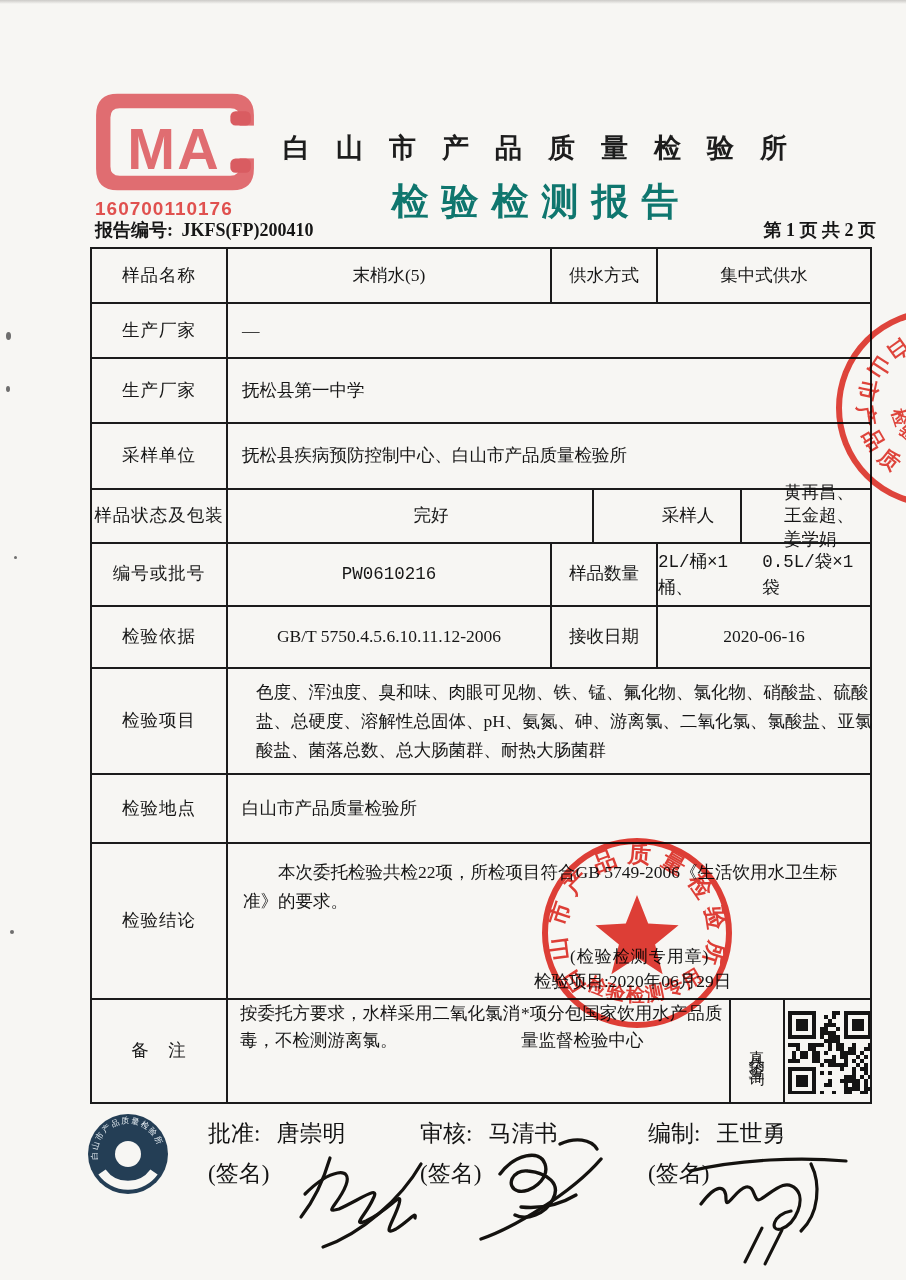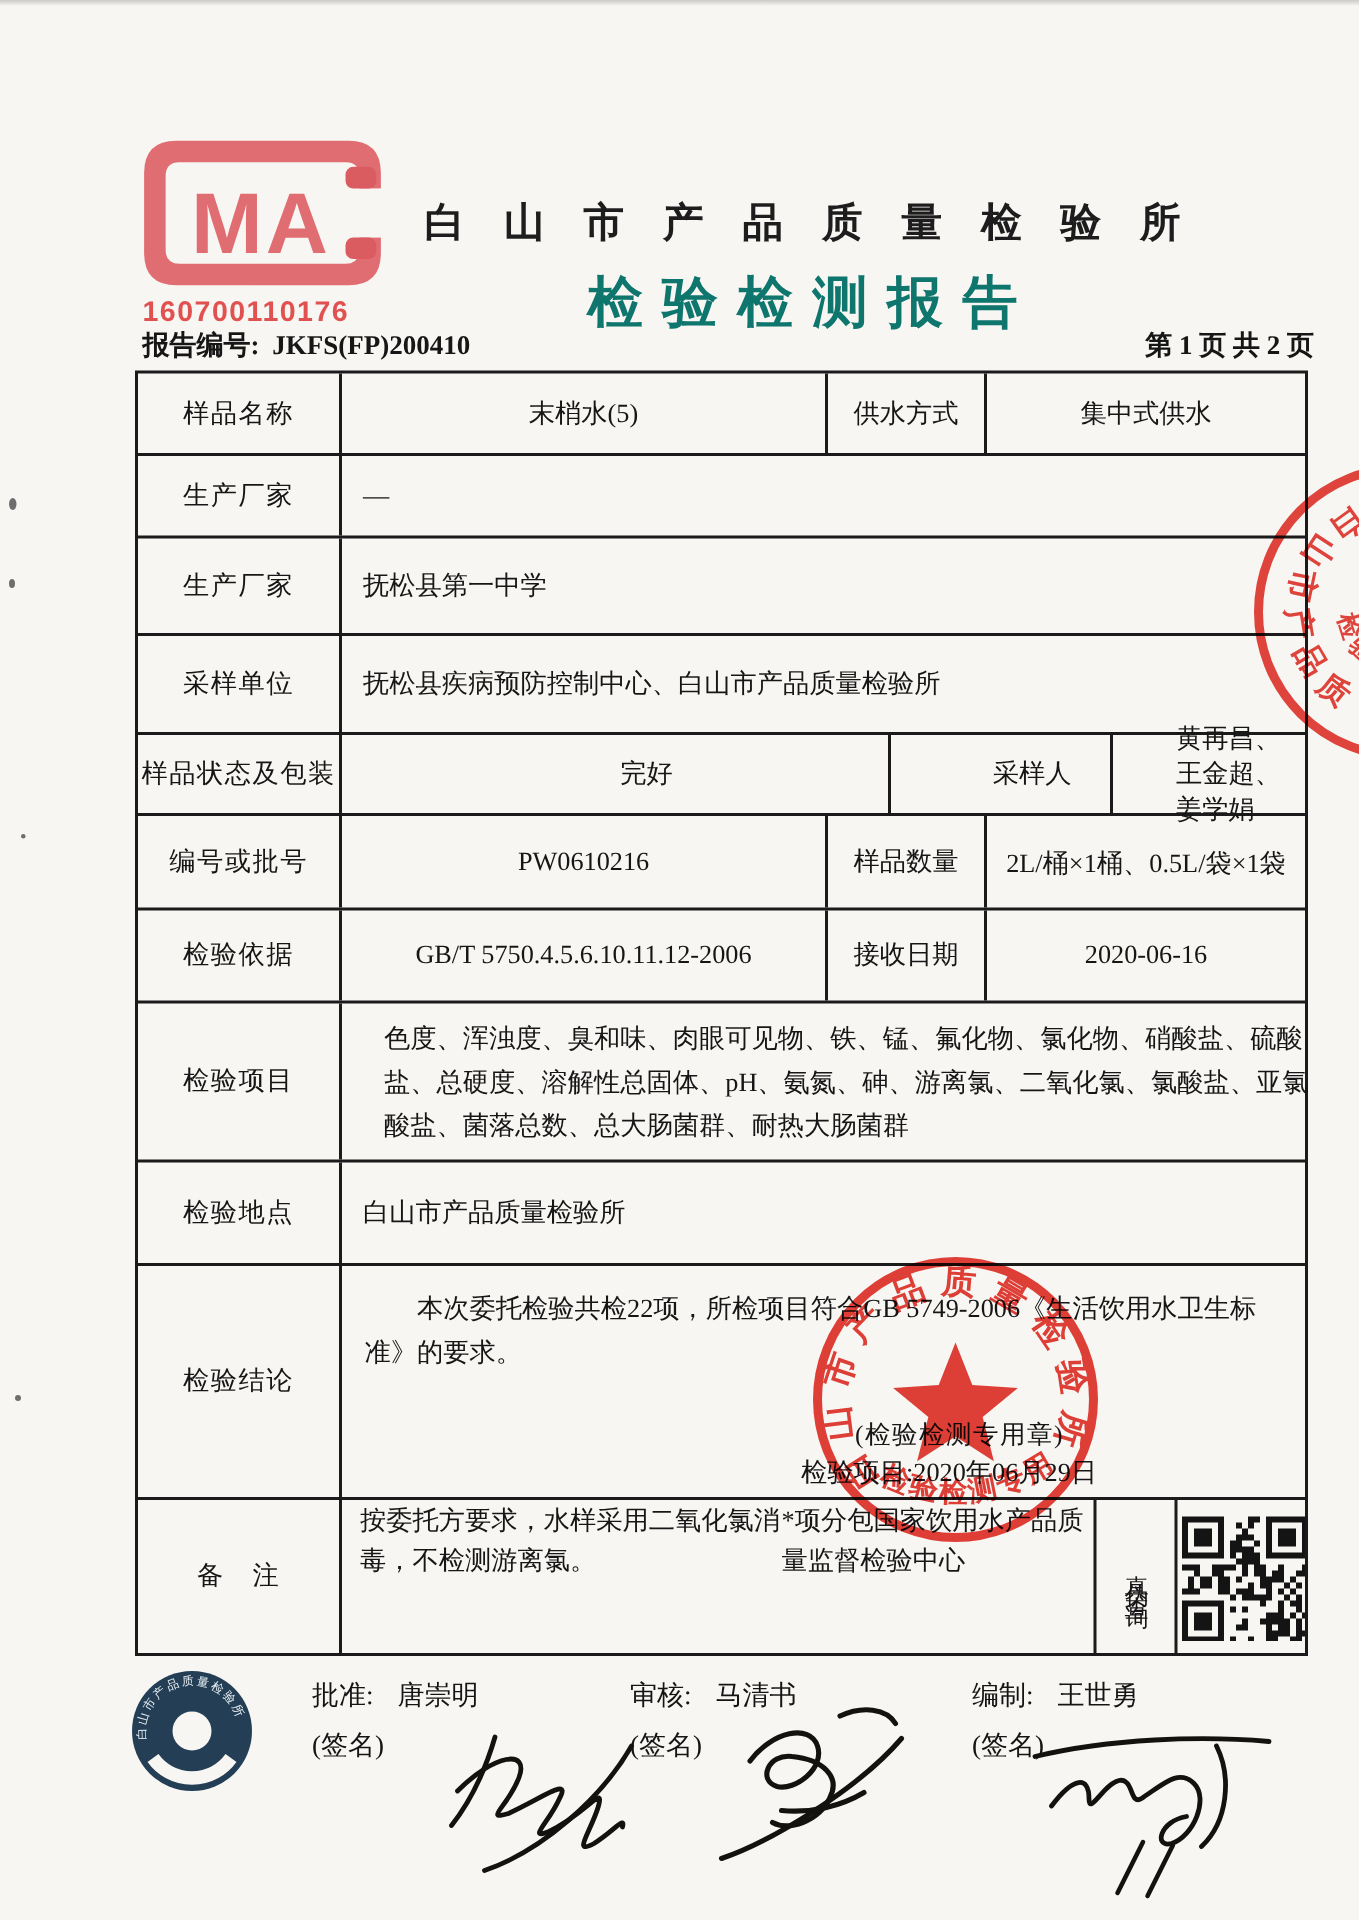--- a/index.html
+++ b/index.html
@@ -33,7 +33,7 @@
   .grow{flex:1;}
   .left{justify-content:flex-start;padding-left:14px;padding-right:10px;}
   .h55{height:55px;} .h65{height:65px;} .h66{height:66px;} .h54{height:54px;gap:42px;}
-  .h63{height:63px;} .h62{height:62px;} .h106{height:106px;} .h69{height:69px;}
+  .h63{height:63px;font-family:Liberation Mono, monospace;} .h62{height:62px;} .h106{height:106px;} .h69{height:69px;}
   .h156{height:156px;} .h102{height:102px;}
   .two-line{flex-direction:row;line-height:26px;}
   .items-p{margin:0;padding:0 12px 0 14px;width:620px;line-height:29px;}

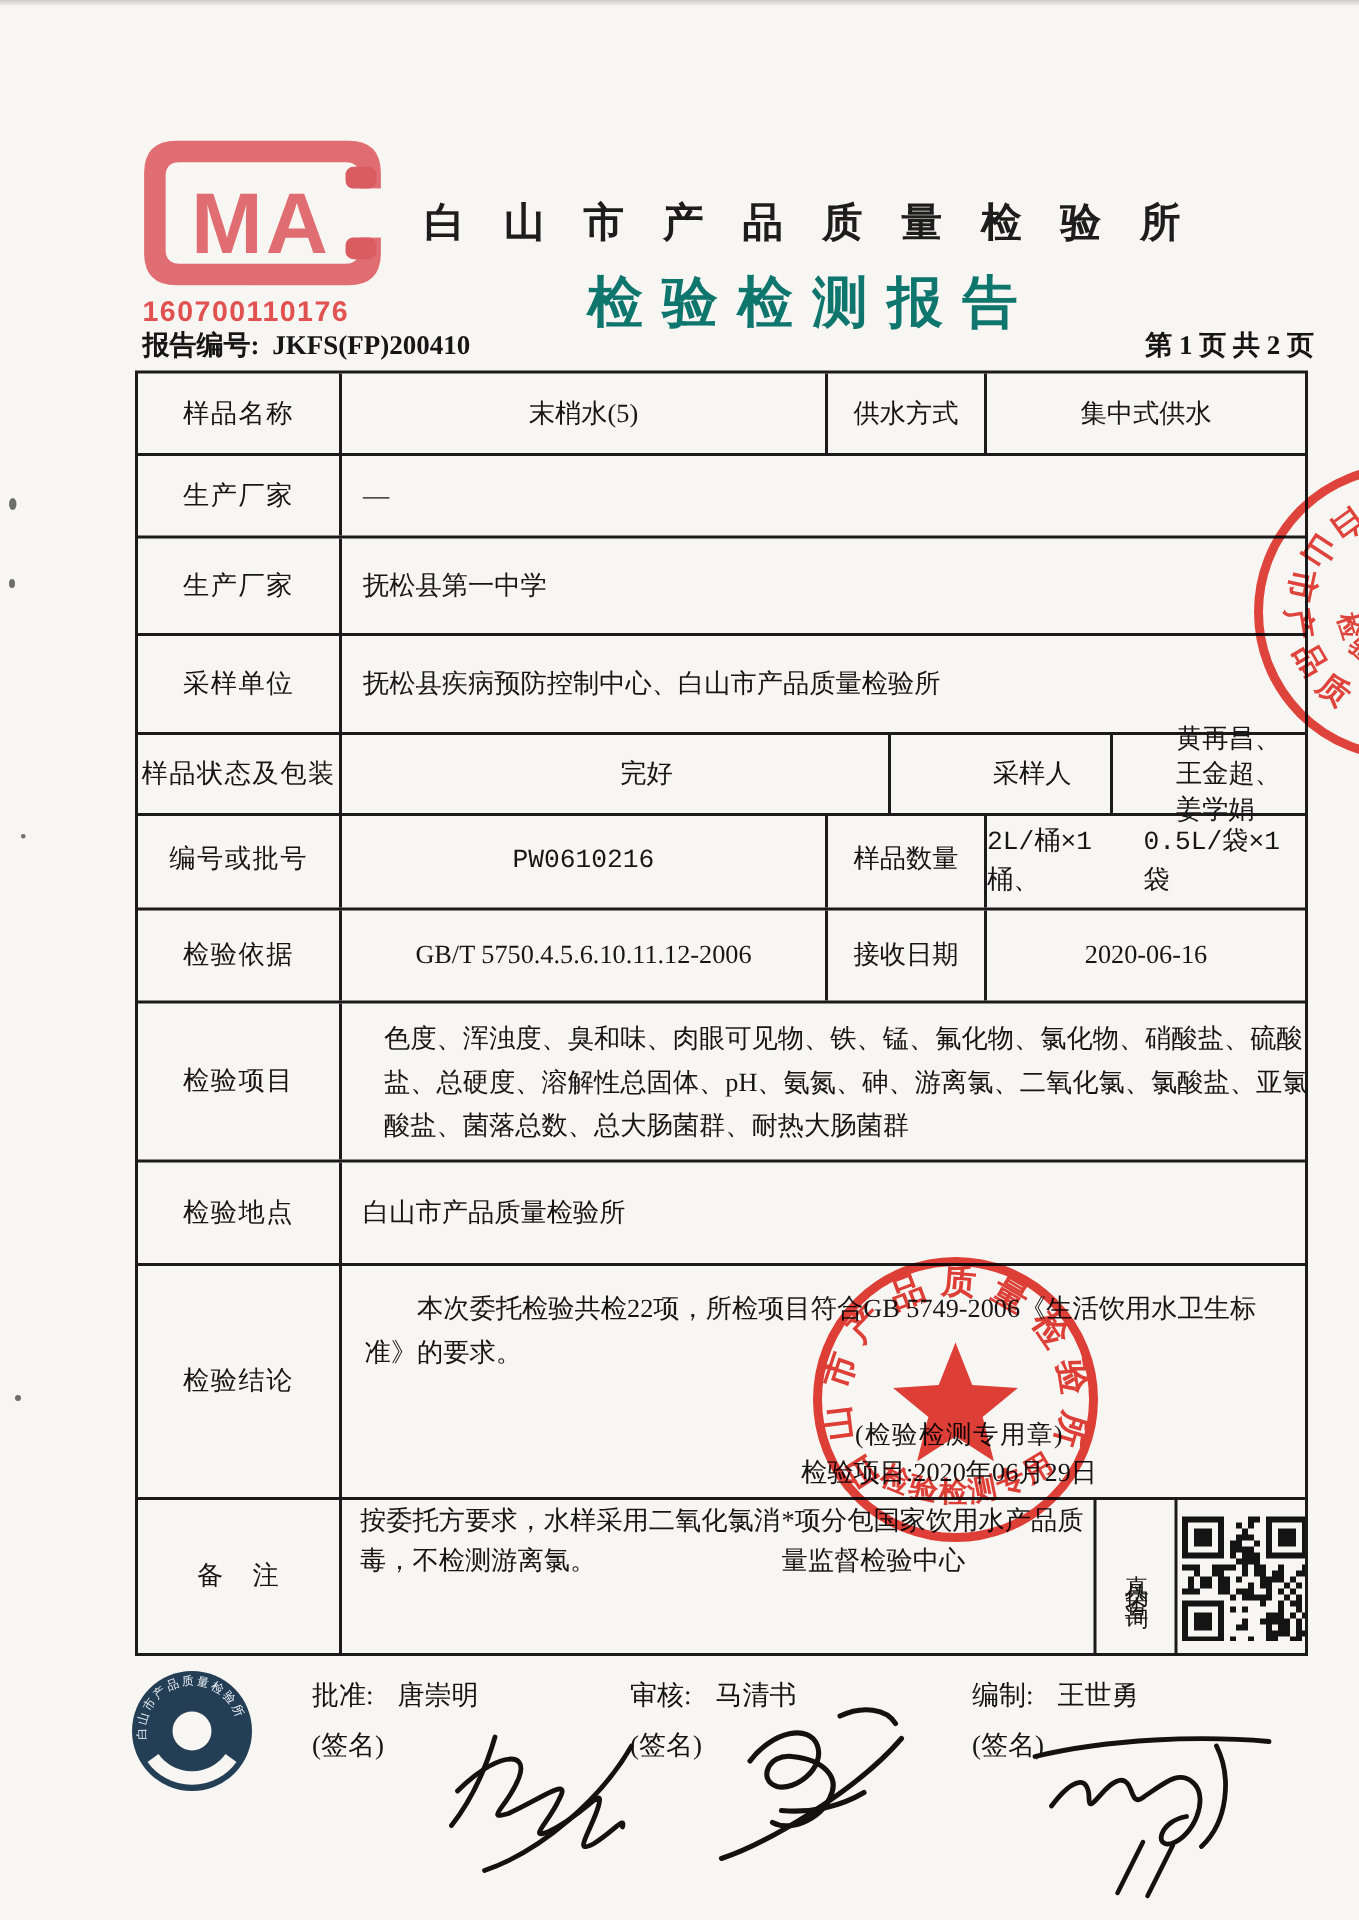--- a/index.html
+++ b/index.html
@@ -47,7 +47,7 @@
       display:flex;align-items:center;justify-content:center;}
   .qr-cell{display:flex;align-items:center;justify-content:center;}
   
-  .sig-block{position:absolute;font-size:18px;color:#141414;}
+  .sig-block{position:absolute;font-size:23px;color:#141414;}
   .sig-row{display:flex;gap:16px;}
   .sig-sign{margin-top:9px;}
   .overlay{position:absolute;left:0;top:0;pointer-events:none;}

